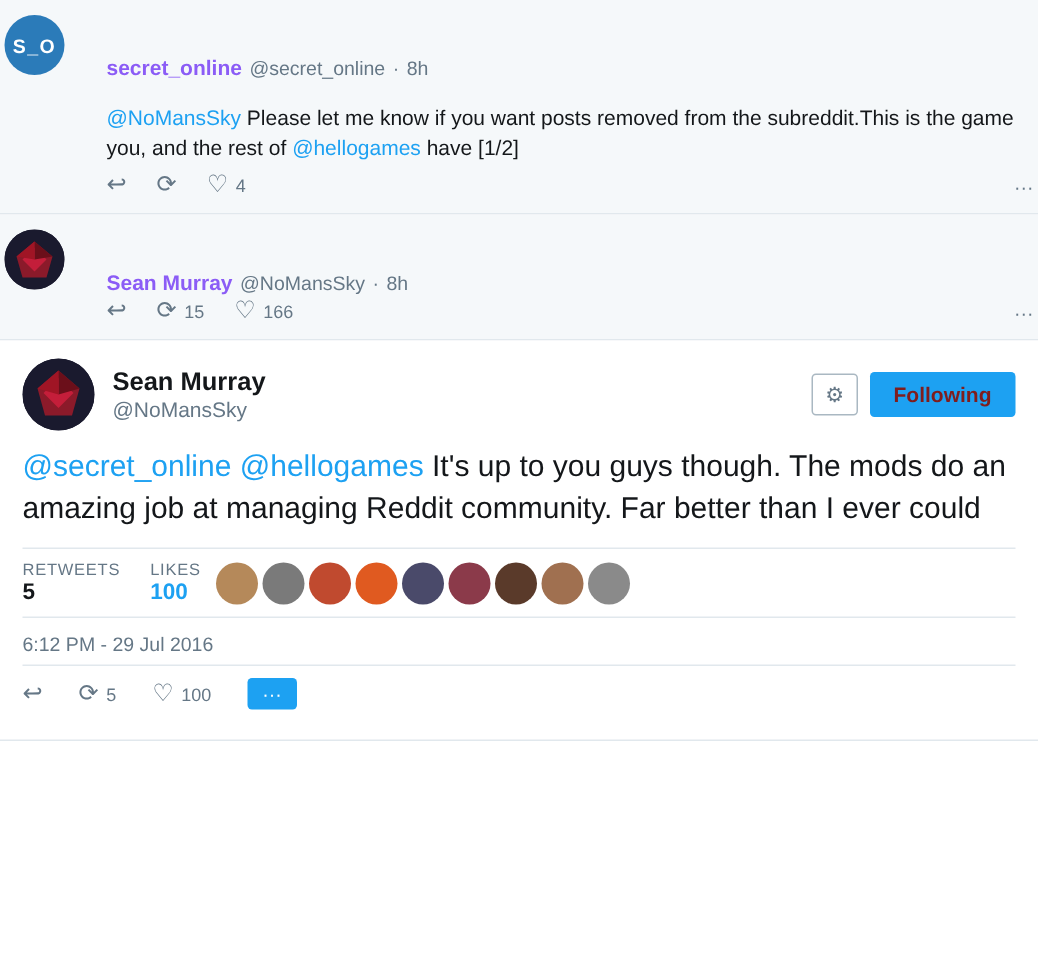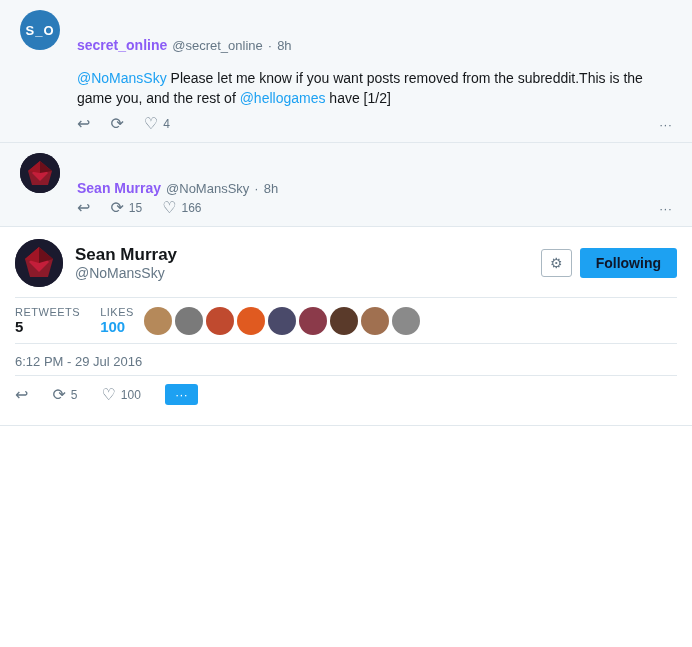--- a/index.html
+++ b/index.html
@@ -15,9 +15,9 @@
     .tweet-card {
       background: #fff;
       border-bottom: 1px solid #e1e8ed;
-      padding: 10px 20px;
-      display: flex;
-      gap: 17px;
+      padding: 10px 3px;
+      display: flex;
+      gap: 28px;
     }
 
     .tweet-card.highlighted {

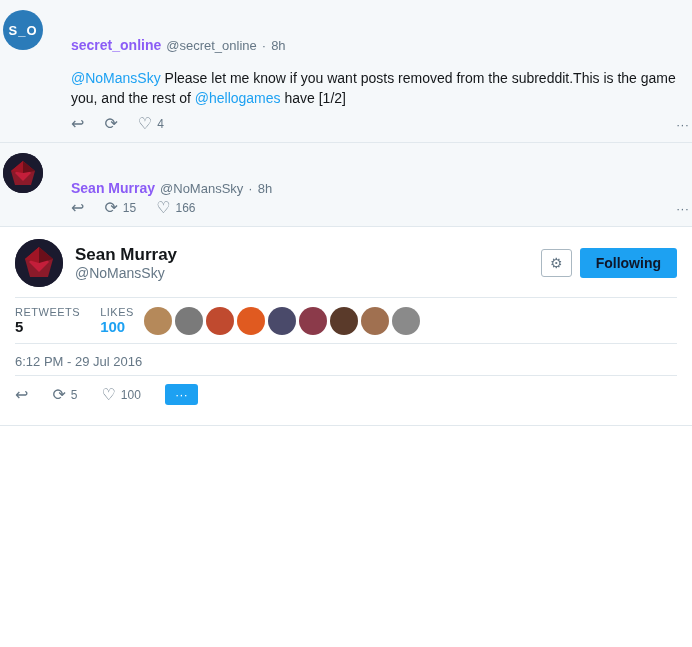--- a/index.html
+++ b/index.html
@@ -183,7 +183,7 @@
       border: none;
       border-radius: 3px;
       padding: 7px 16px;
-      color: #0f172a;
+      color: #7f1d1d;
       font-weight: bold;
       font-size: 14px;
       cursor: pointer;

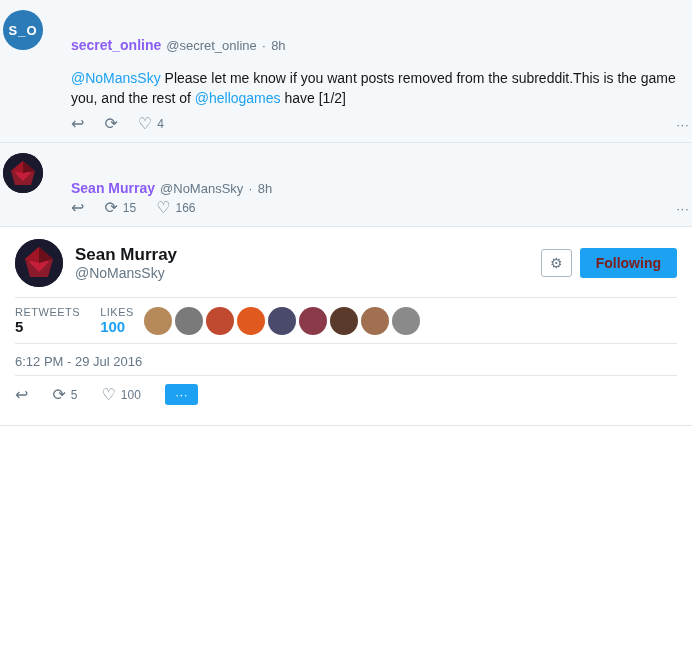--- a/index.html
+++ b/index.html
@@ -348,6 +348,12 @@
     </div>
   </div>
 
+  <div class="main-tweet-text">
+    <span class="mention">@secret_online</span>
+    <span> </span>
+    <span class="mention">@hellogames</span>
+    <span> It's up to you guys though. The mods do an amazing job at managing Reddit community. Far better than I ever could</span>
+  </div>
 
   <div style="display:flex; align-items:center; padding: 8px 0; border-top: 1px solid #e1e8ed; border-bottom: 1px solid #e1e8ed; margin-bottom: 4px;">
     <div style="display:flex; gap:20px;">

